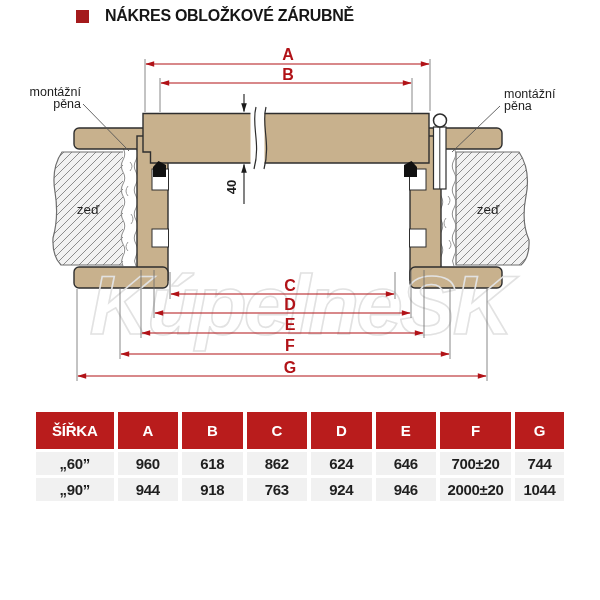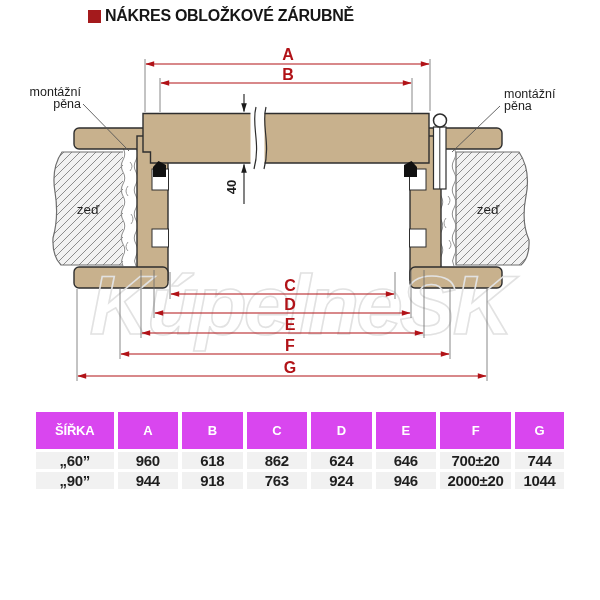--- a/index.html
+++ b/index.html
@@ -7,7 +7,7 @@
     width:600px;height:600px;position:relative;background:#ffffff;
     font-family:"Liberation Sans", sans-serif;overflow:hidden;
   }
-  .hdr{position:absolute;top:7px;left:88px;display:flex;align-items:center;gap:4px;}
+  .hdr{position:absolute;top:7px;left:76px;display:flex;align-items:center;gap:16px;}
   .hdr .sq{width:13px;height:13px;background:#a41a1c;flex:0 0 auto;}
   .hdr .ttl{
     font-size:16px;font-weight:bold;color:#161616;letter-spacing:-0.3px;

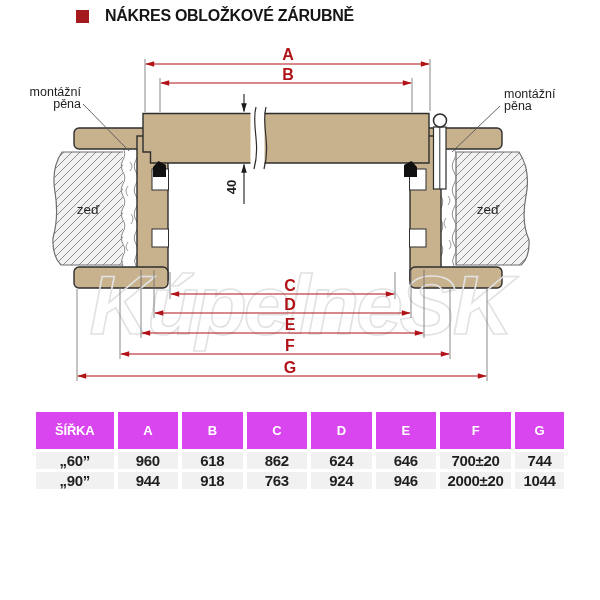--- a/index.html
+++ b/index.html
@@ -19,7 +19,7 @@
     border-collapse:separate;border-spacing:4px 3px;table-layout:fixed;
   }
   table.dims th{
-    background:#d946ef;color:#ffffff;height:37px;font-size:13px;font-weight:bold;
+    background:#b91c1c;color:#ffffff;height:37px;font-size:15px;font-weight:bold;
     text-align:center;letter-spacing:-0.2px;padding:0;
   }
   table.dims td{

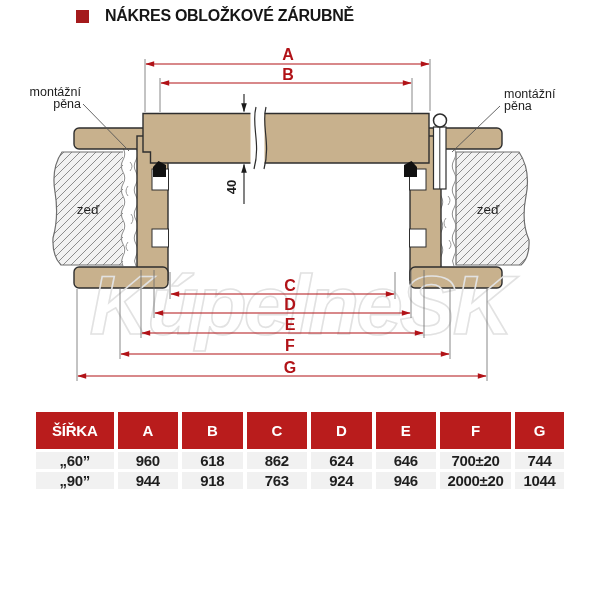--- a/index.html
+++ b/index.html
@@ -23,7 +23,7 @@
     text-align:center;letter-spacing:-0.2px;padding:0;
   }
   table.dims td{
-    background:#f1f1f1;color:#1f1f1f;height:17px;font-size:15px;font-weight:bold;
+    background:#f1f1f1;color:#1f1f1f;height:23px;font-size:15px;font-weight:bold;
     text-align:center;letter-spacing:-0.3px;padding:0;
   }
   table.dims th:nth-child(1),table.dims td:nth-child(1){width:15.5%;}

